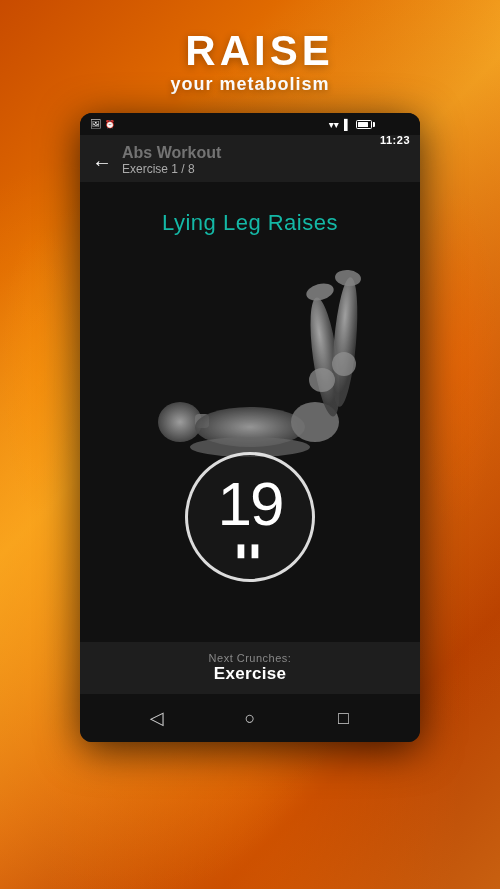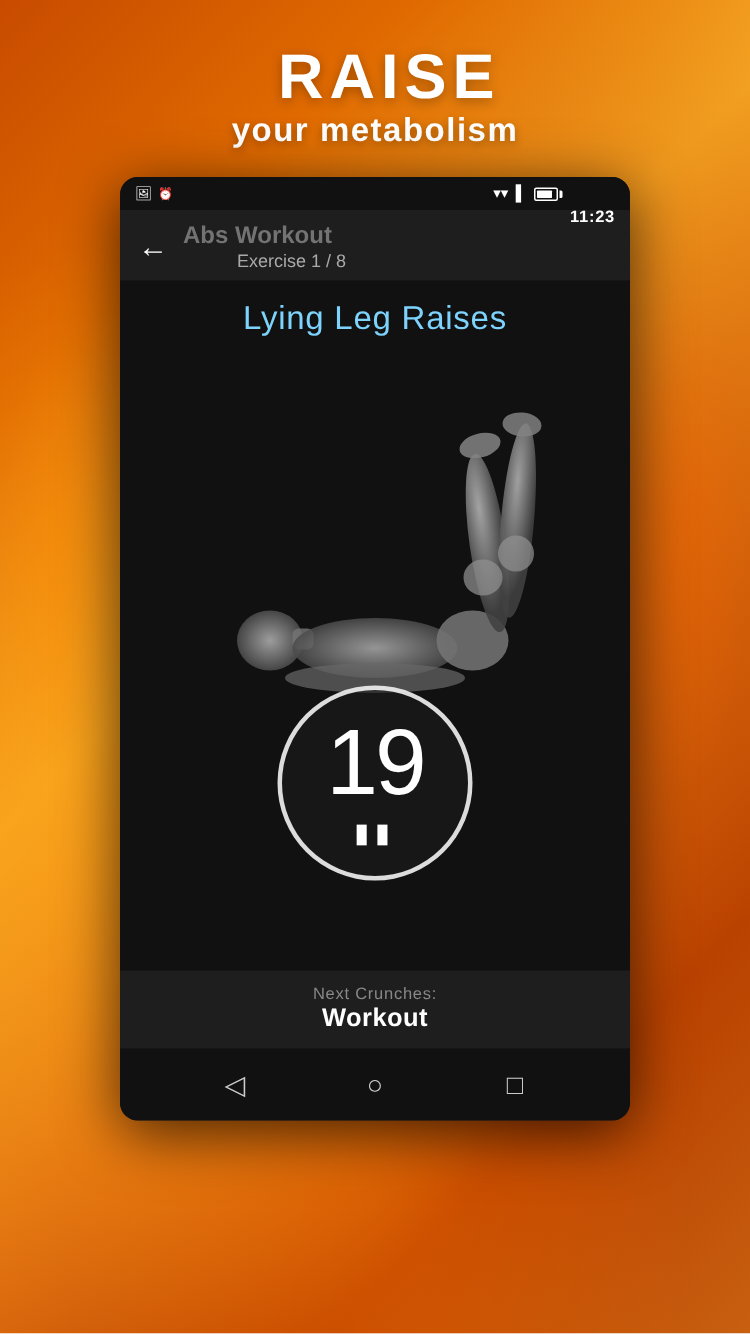--- a/index.html
+++ b/index.html
@@ -49,7 +49,7 @@
     }
 
     .headline-sub {
-      font-size: 22px;
+      font-size: 18px;
       font-weight: 700;
       color: #fff;
       letter-spacing: 1px;

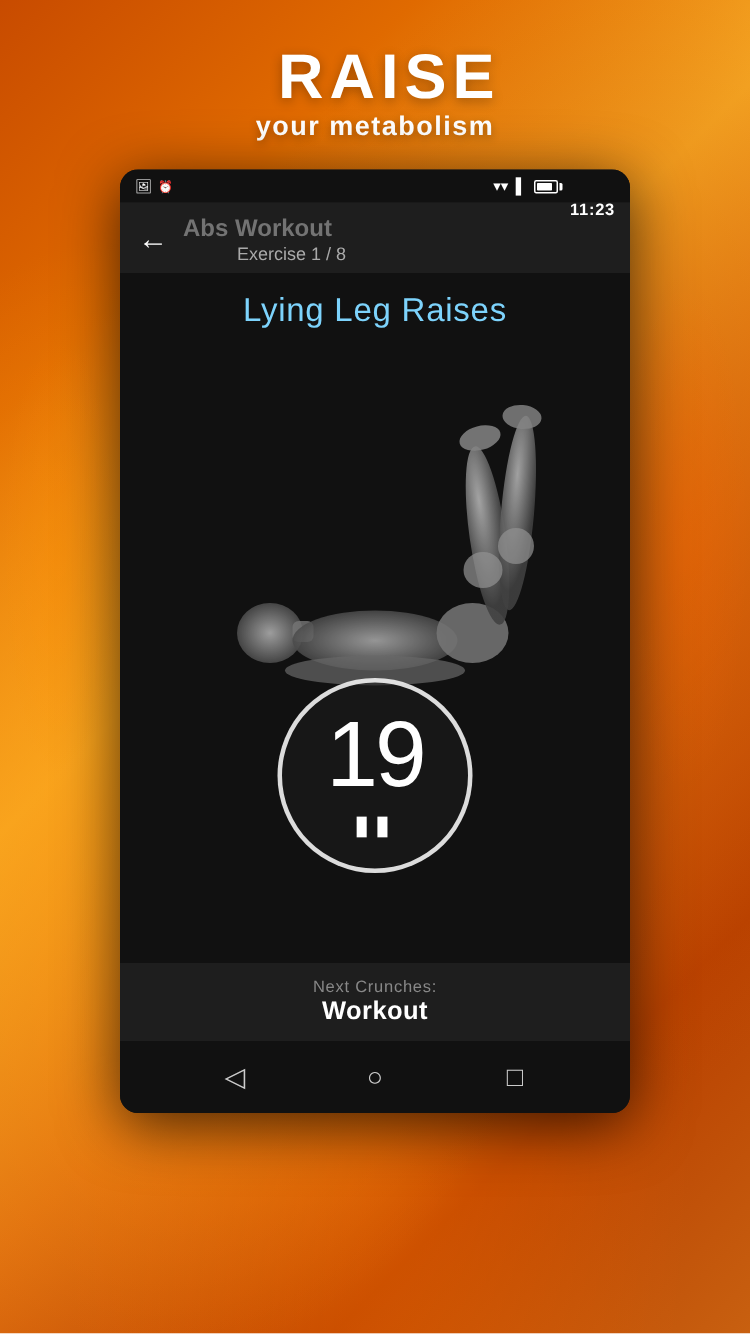--- a/index.html
+++ b/index.html
@@ -135,7 +135,6 @@
     .top-bar-subtitle {
       color: #aaa;
       font-size: 12px;
-      margin-left: 36px;
     }
 
     

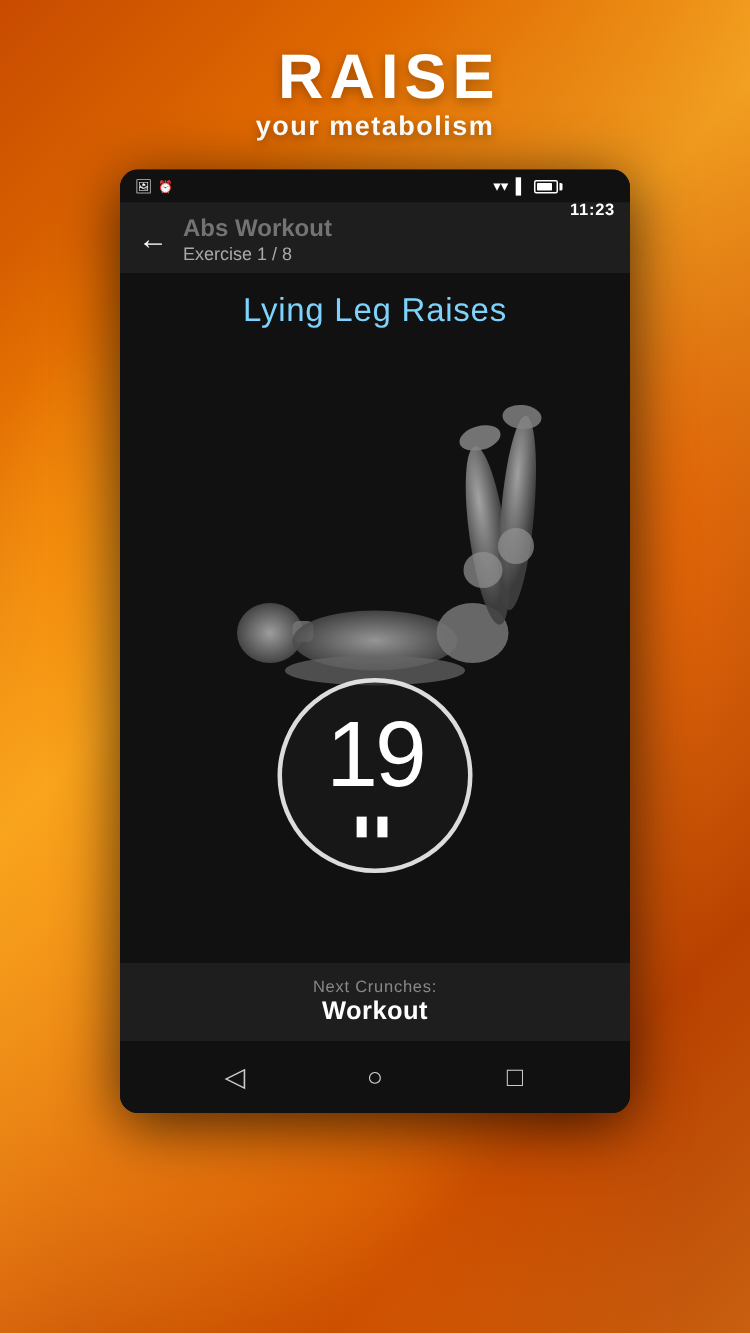--- a/index.html
+++ b/index.html
@@ -149,11 +149,11 @@
     }
 
     .exercise-name {
-      color: #7dd3fc;
+      color: #14b8a6;
       font-size: 22px;
       font-weight: 400;
       text-align: right;
-      margin-top: 12px;
+      margin-top: 28px;
       letter-spacing: 0.5px;
       position: relative;
       z-index: 5;

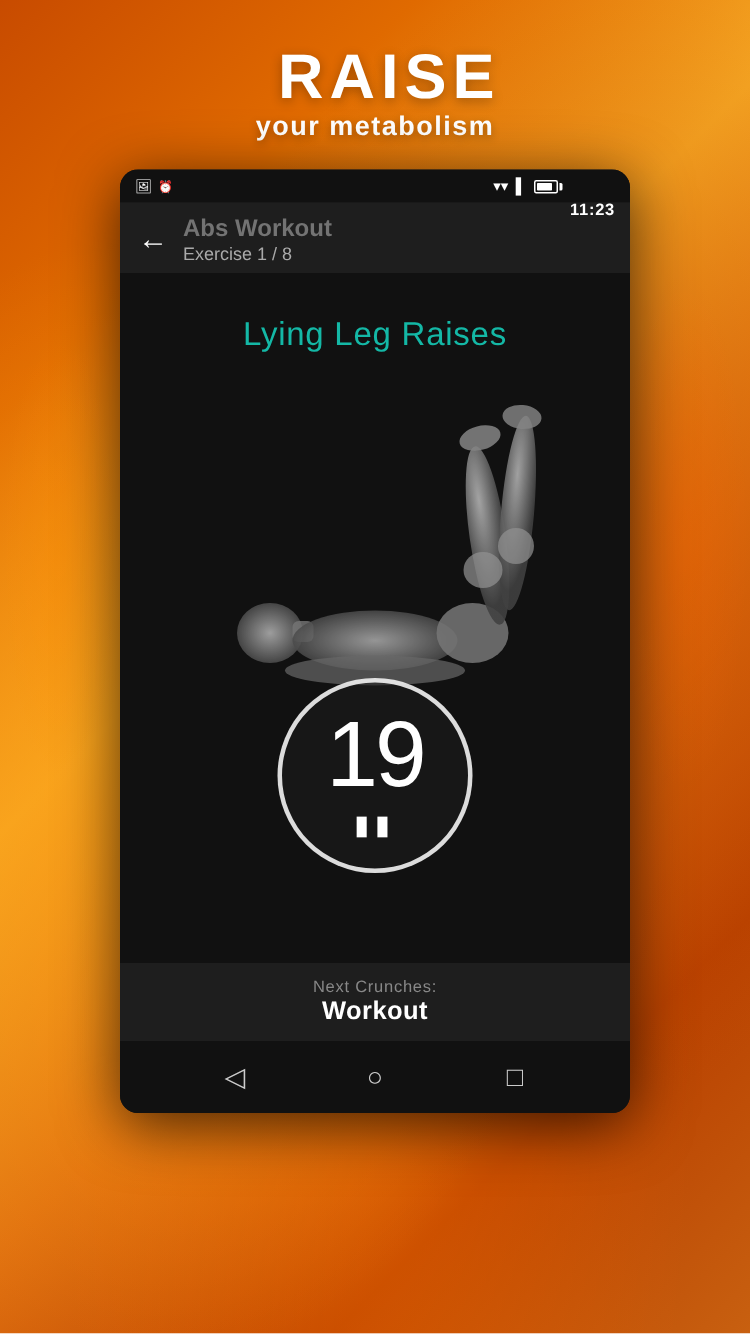--- a/index.html
+++ b/index.html
@@ -412,7 +412,7 @@
 
   <div class="next-exercise-bar">
     <div class="next-label">Next Crunches:</div>
-    <div class="next-name">Workout</div>
+    <div class="next-name">Exercise</div>
   </div>
 
   <div class="bottom-nav">

